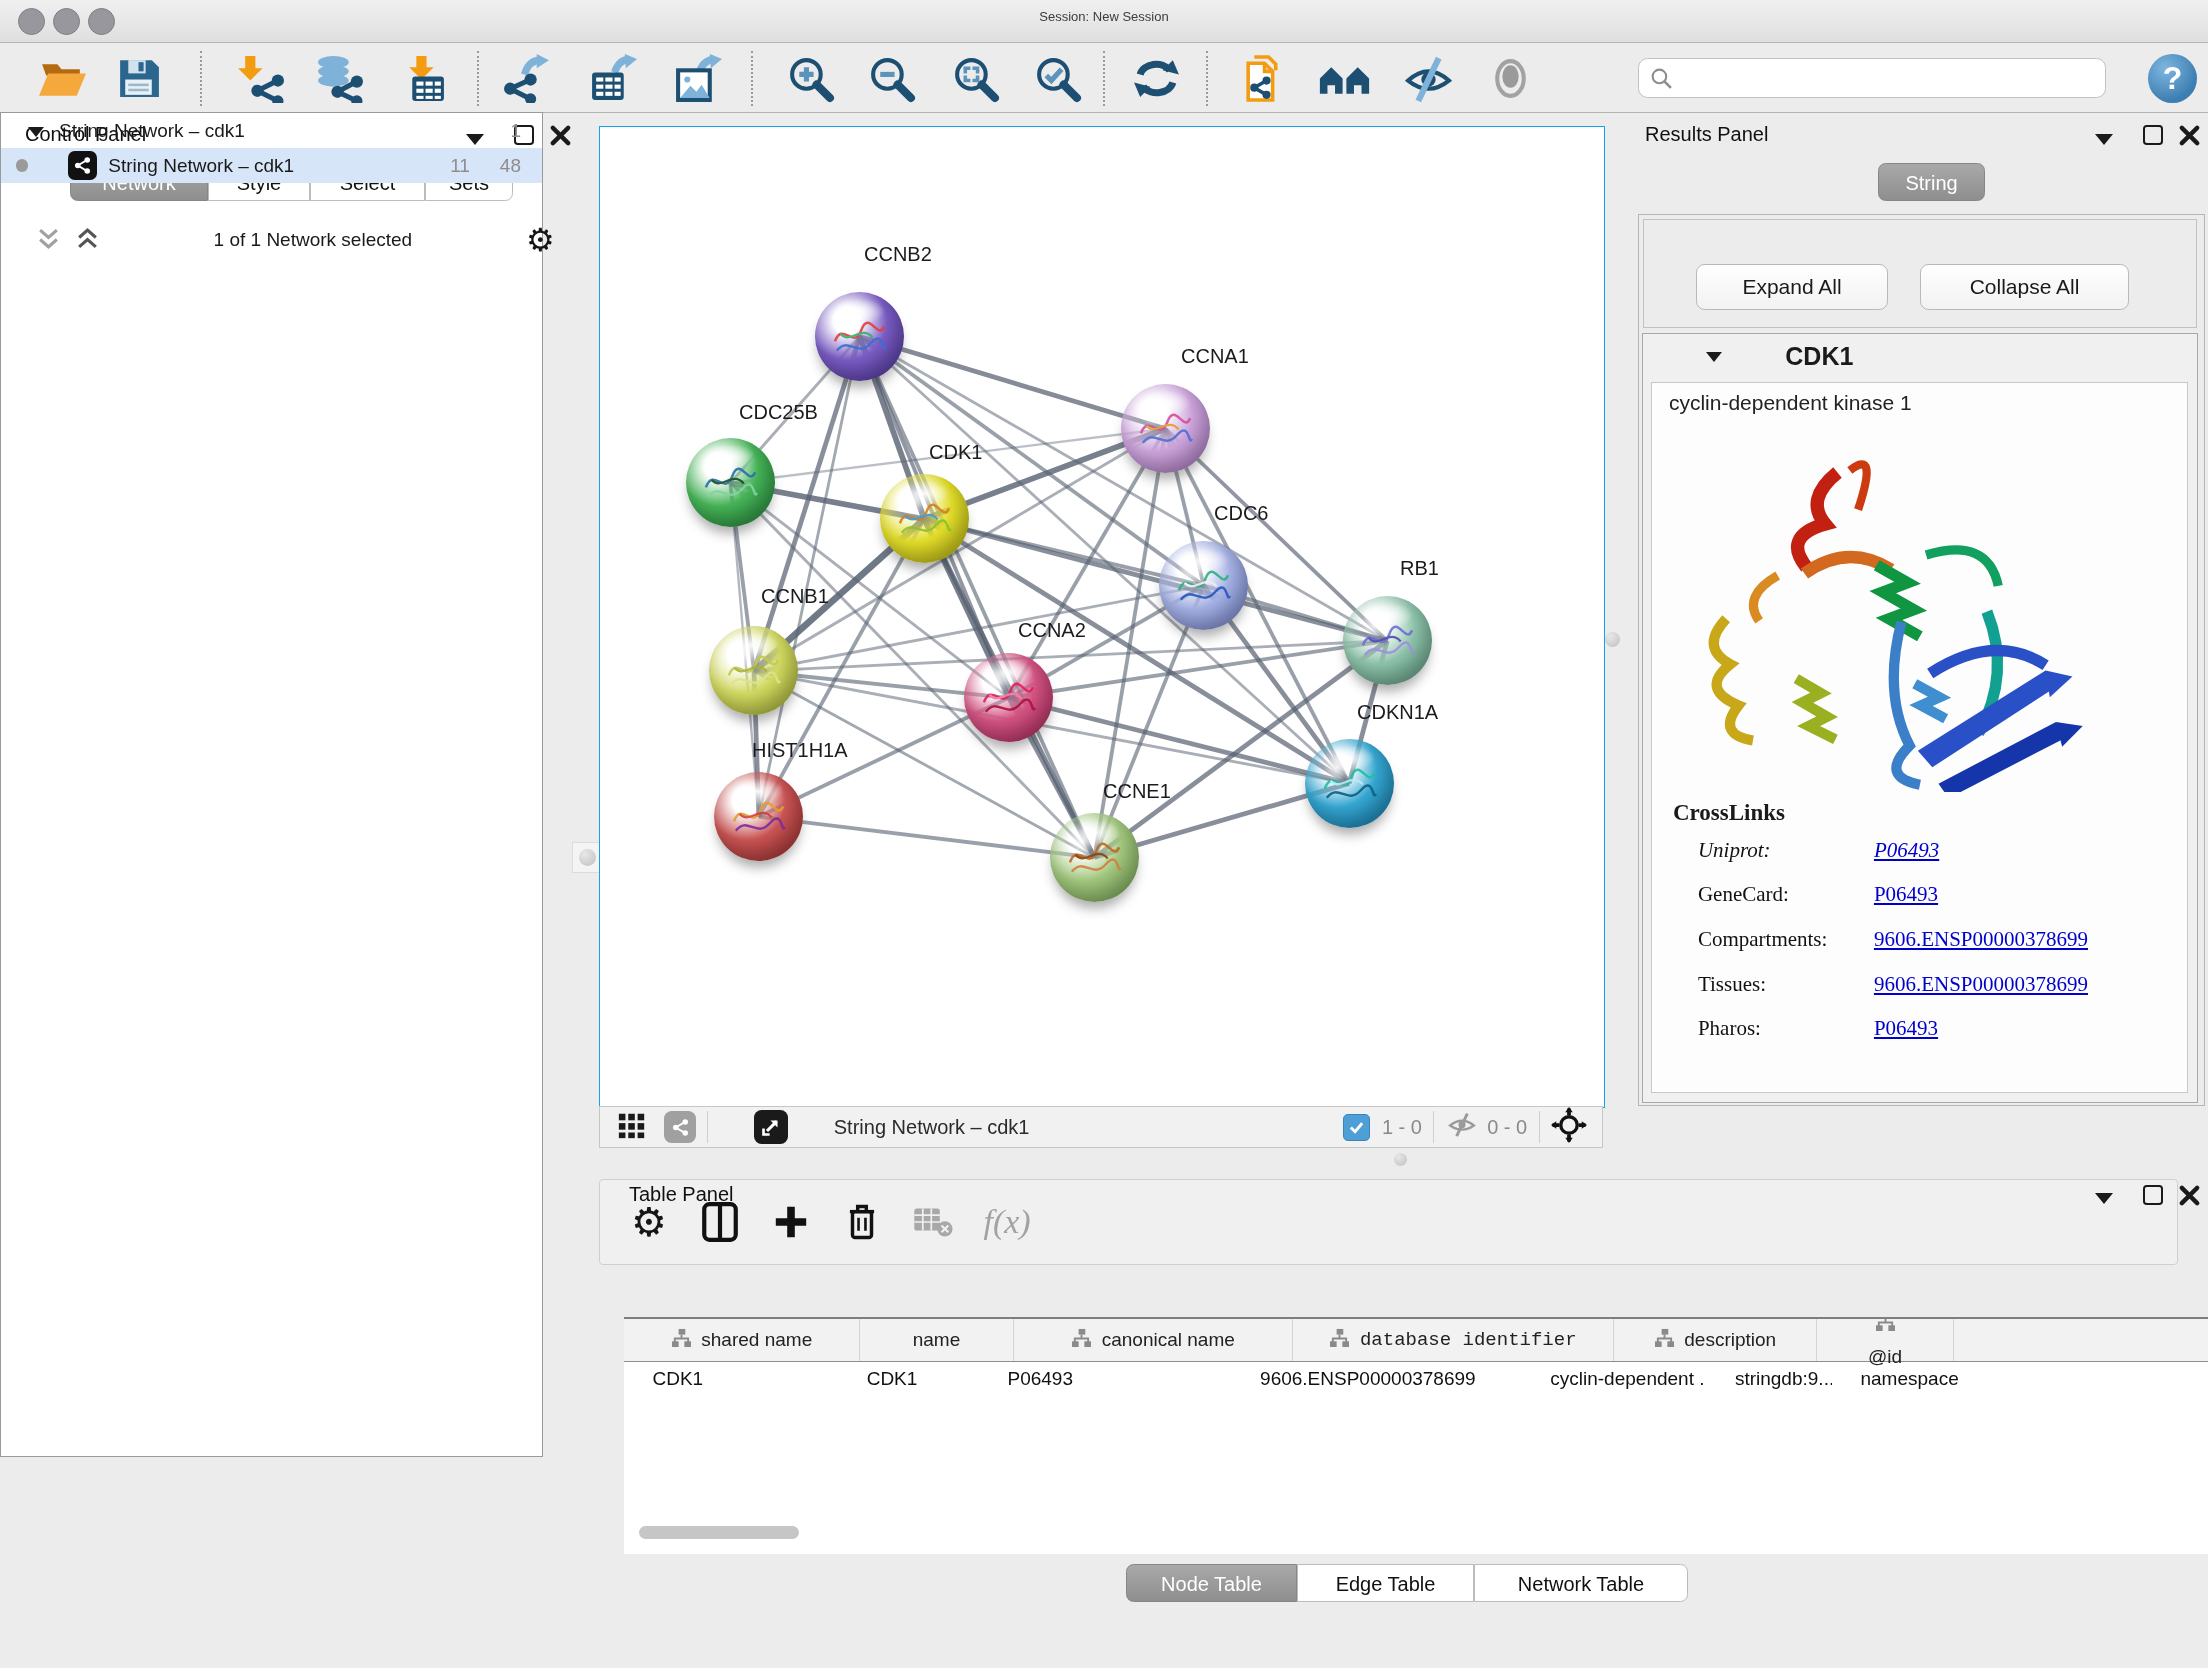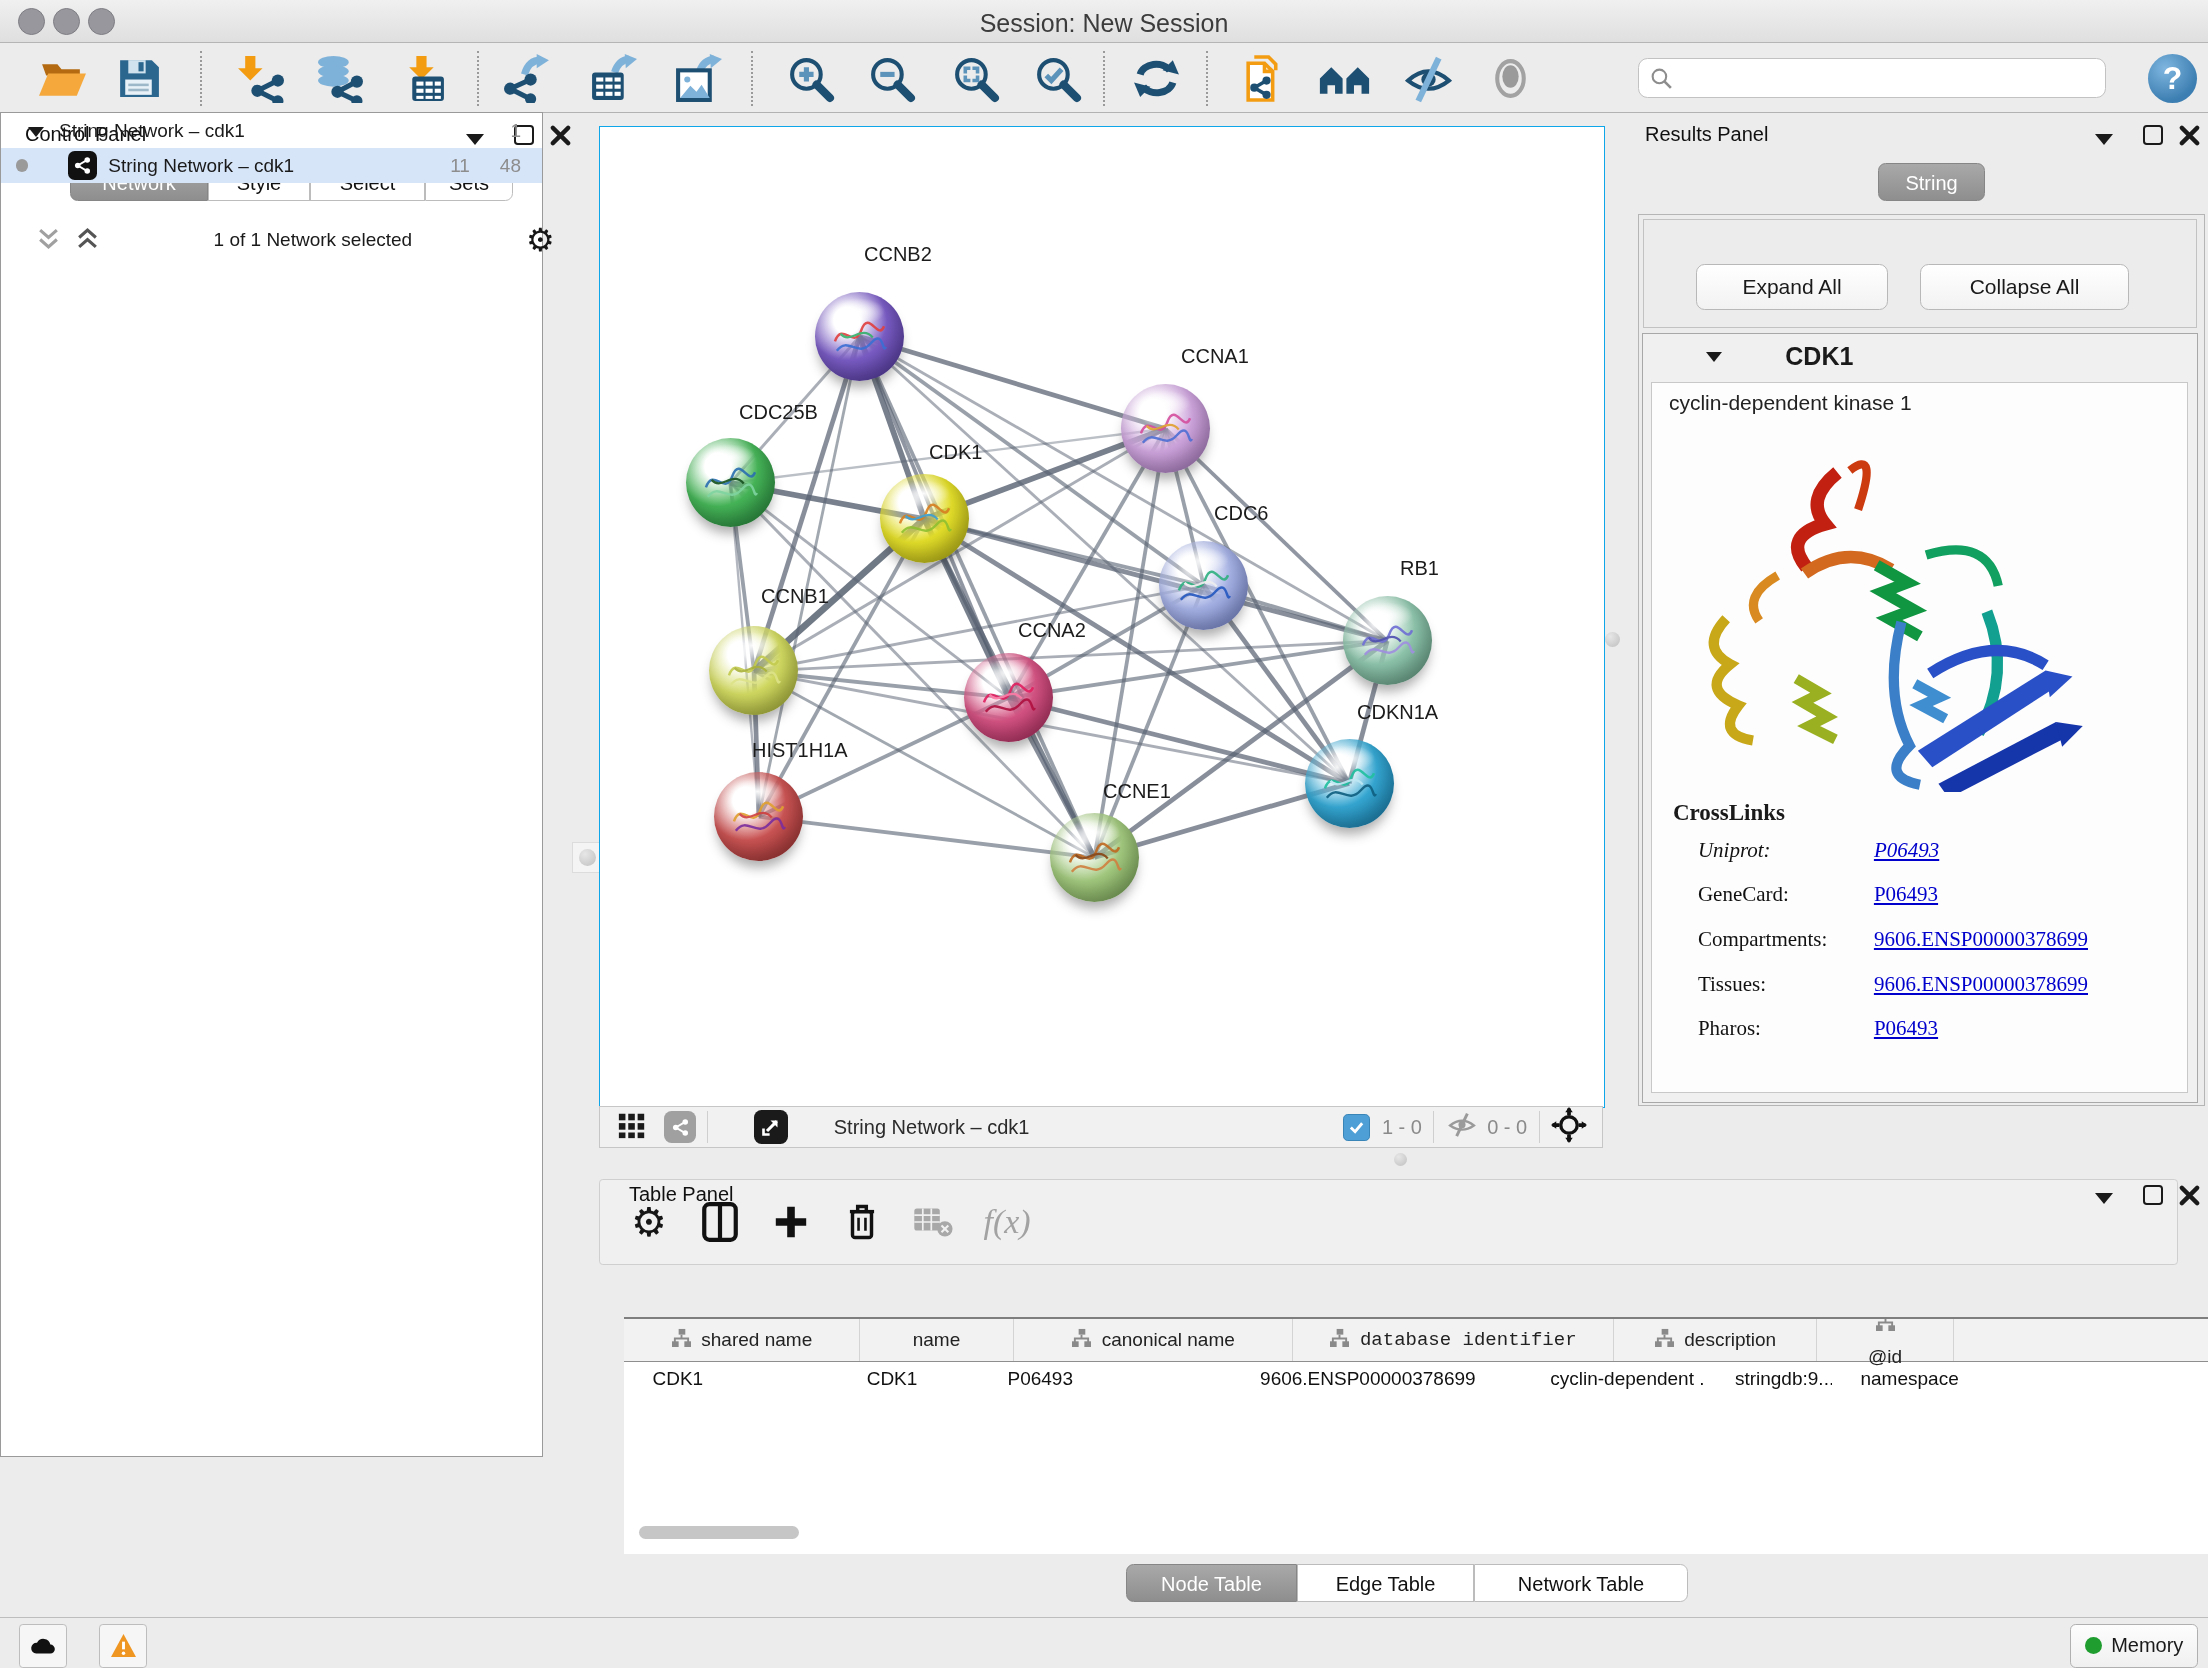--- a/index.html
+++ b/index.html
@@ -10,7 +10,7 @@
   #titlebar{left:0;top:0;width:2208px;height:42px;background:linear-gradient(#f0f0f0,#dfdfdf);
             border-bottom:1px solid #b5b5b5;}
   .tl{width:25px;height:25px;border-radius:50%;background:#97979d;border:1px solid #7d7d84;top:7.6px;}
-  #win-title{width:100%;text-align:center;top:8.6px;font-size:25px;color:#3c3c3c;}
+  #win-title{width:100%;text-align:center;top:8.6px;font-size:13px;color:#3c3c3c;}
   
   #toolbar{left:0;top:43px;width:2208px;height:69px;background:#ececec;border-bottom:1.9px solid #b2b2b2;}
   .tbi{top:11.4px;width:49px;height:49px;cursor:pointer;}

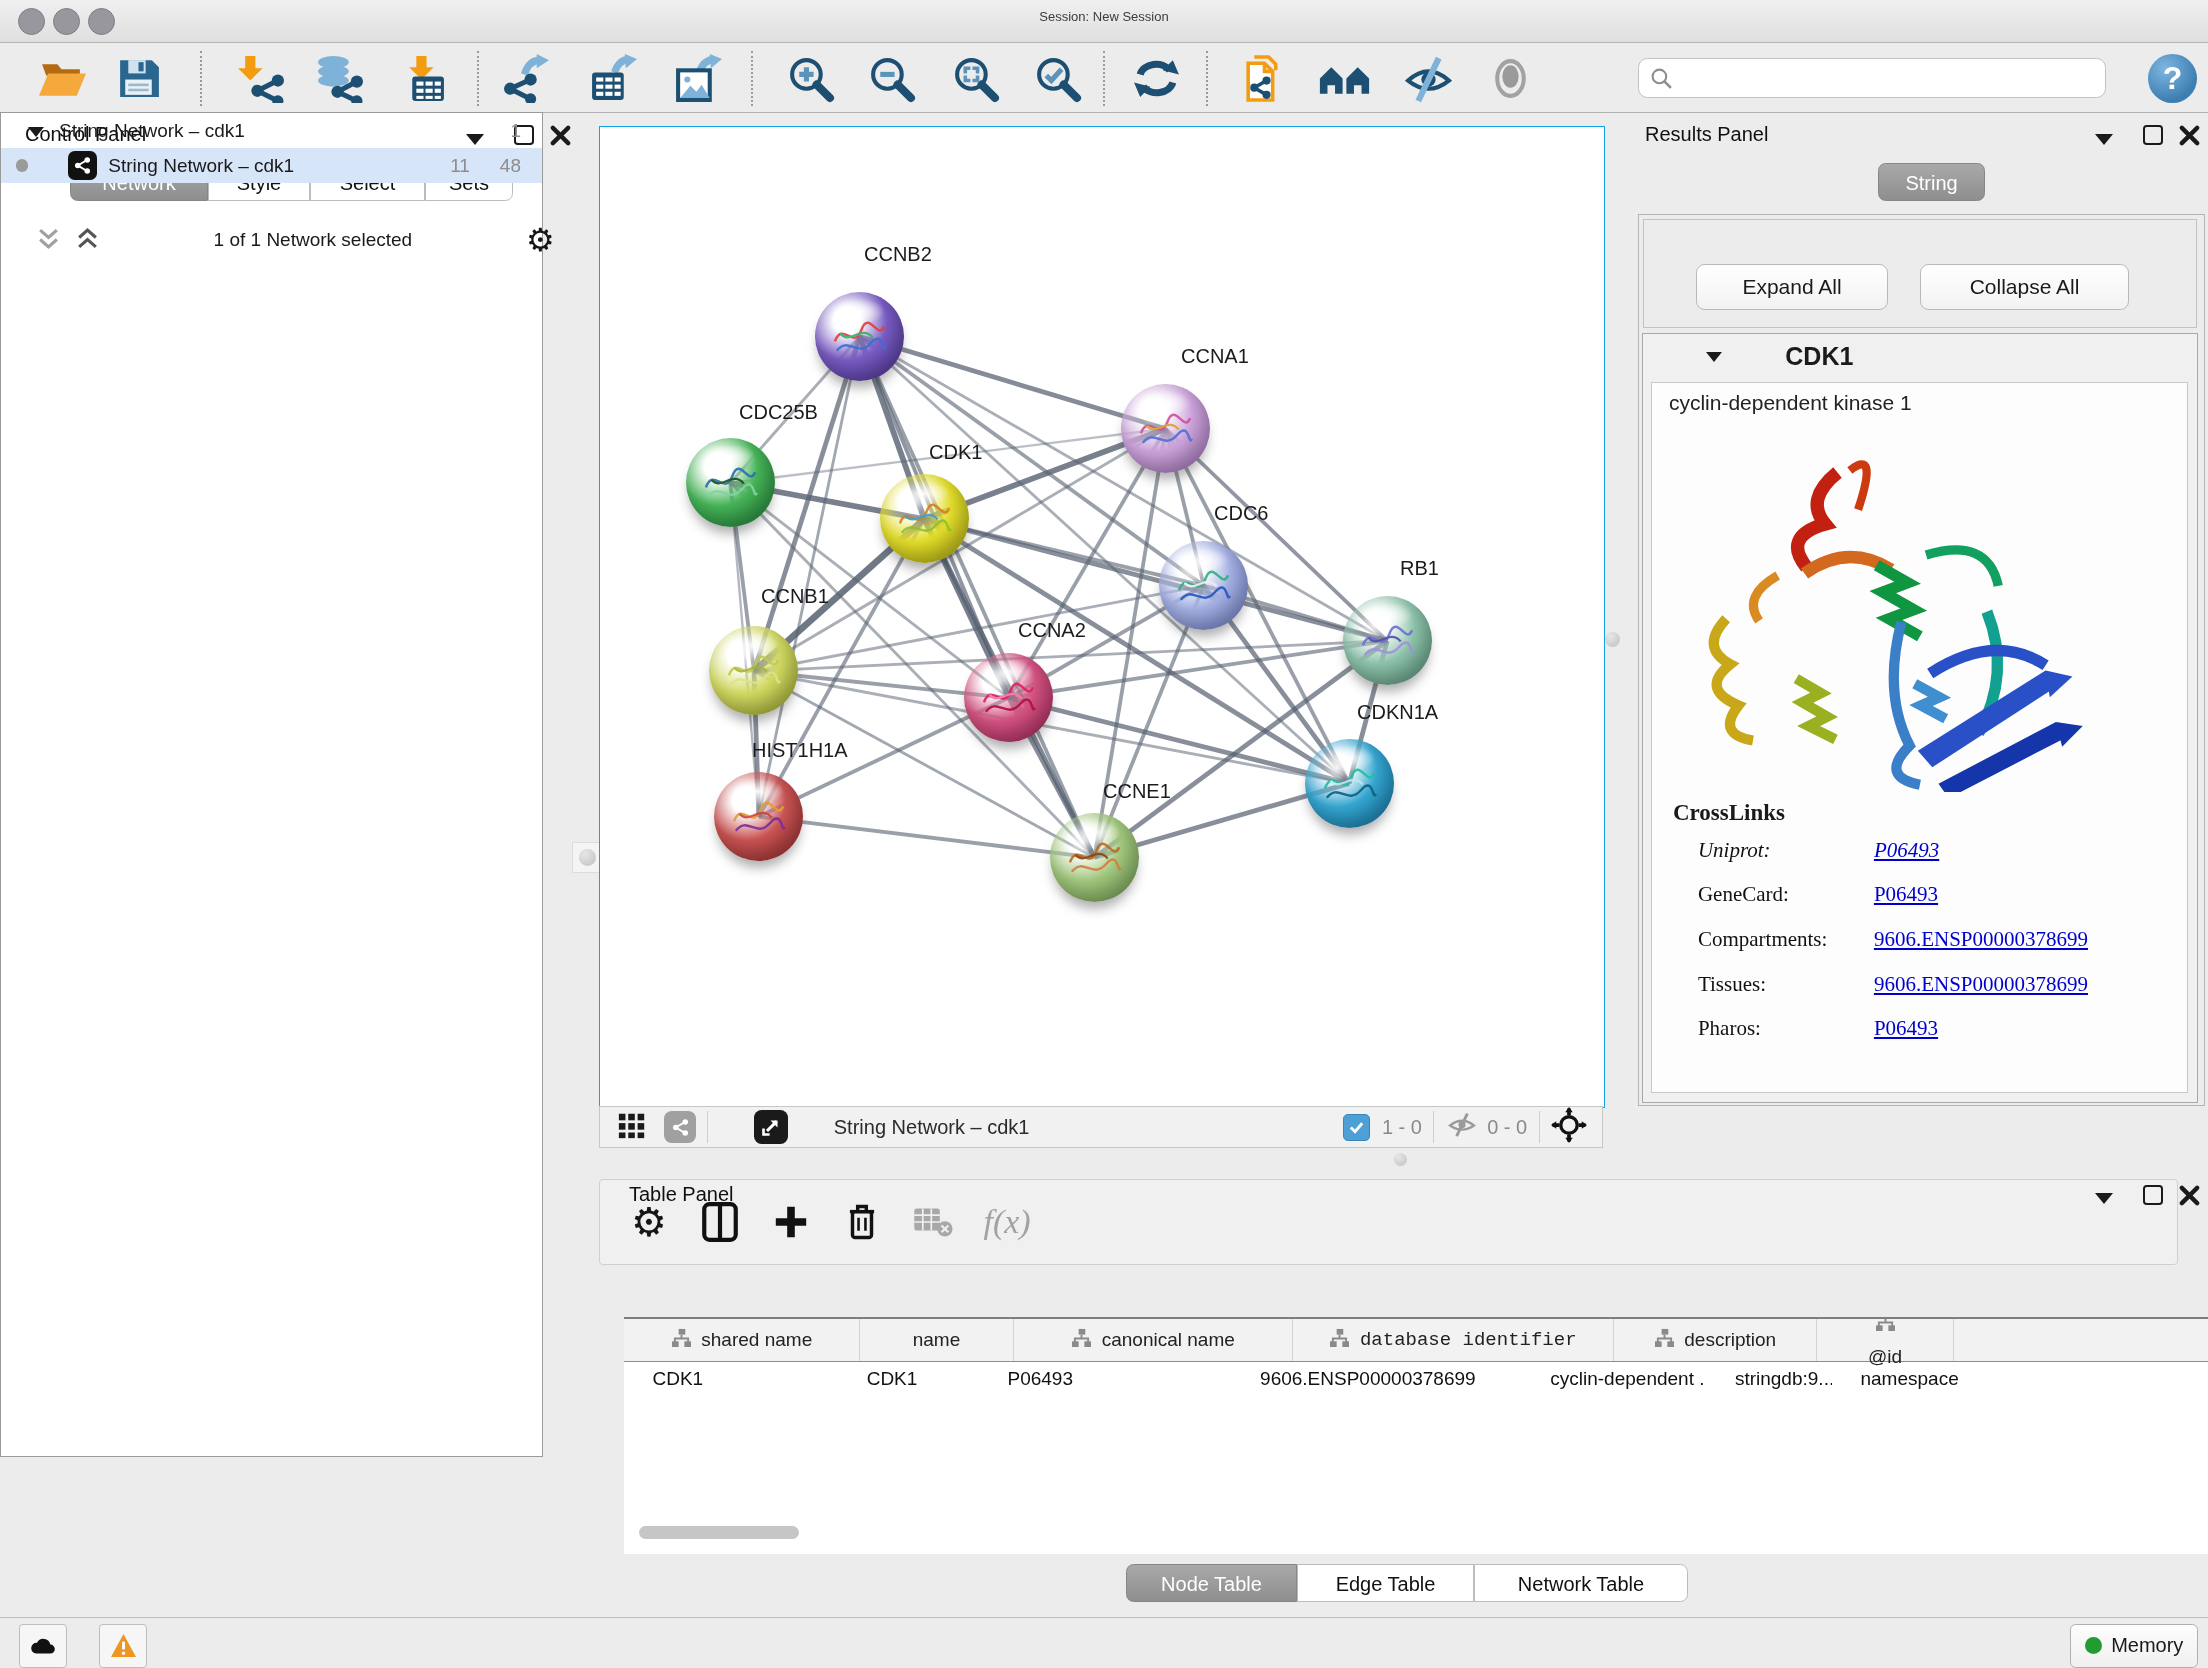--- a/index.html
+++ b/index.html
@@ -694,24 +694,6 @@
       </div>
   </div>
 
-  <div id="statusbar" class="abs">
-    <div class="sb-btn abs" style="left:19px">
-      <svg width="28.5" height="21" viewBox="0 0 32 22">
-          <path d="M8 20a6 6 0 1 1 1-12 8 8 0 0 1 15 2 5 5 0 0 1 0 10z" fill="#111"></path>
-        </svg>
-      </div>
-    <div class="sb-btn abs" style="left:99px">
-      <svg width="27" height="25" viewBox="0 0 28 26">
-          <path d="M14 1 27 25H1z" fill="#ef9522"></path>
-          <path d="M14 9v8" stroke="#fff" stroke-width="3"></path>
-          <circle cx="14" cy="21" r="1.8" fill="#fff"></circle>
-        </svg>
-      </div>
-    <div id="memory-btn" class="abs">
-      <span id="mem-dot"></span>
-      <span>Memory</span>
-    </div>
-  </div>
 
 </div>
 

